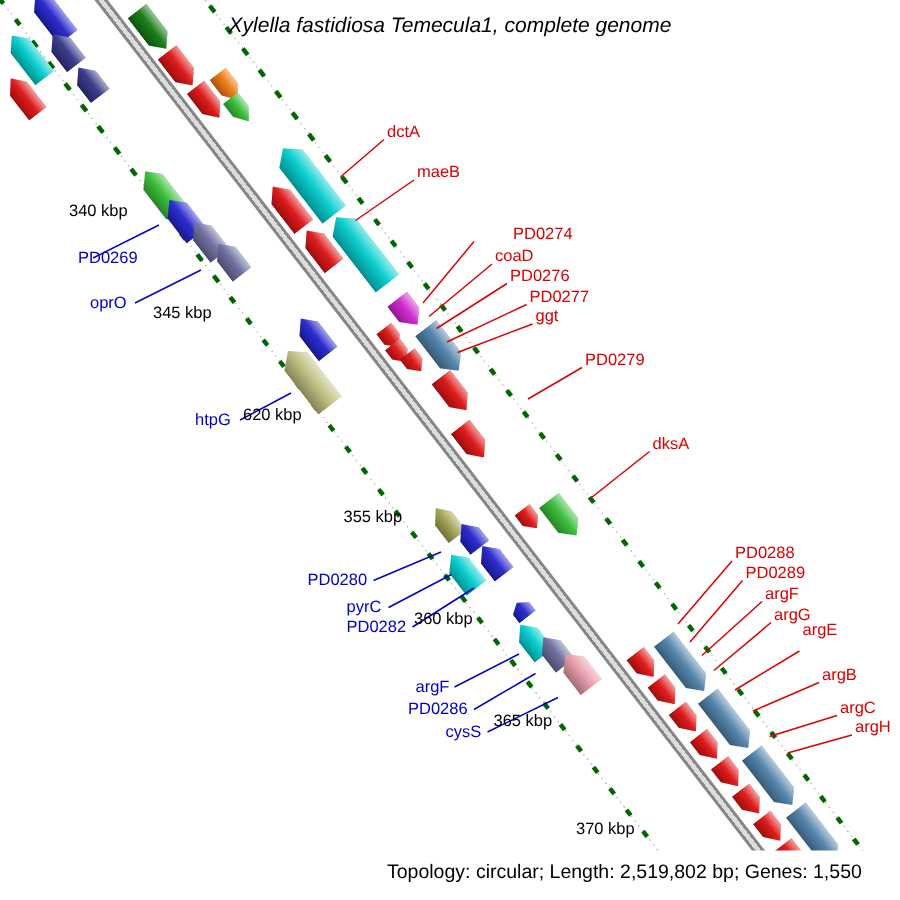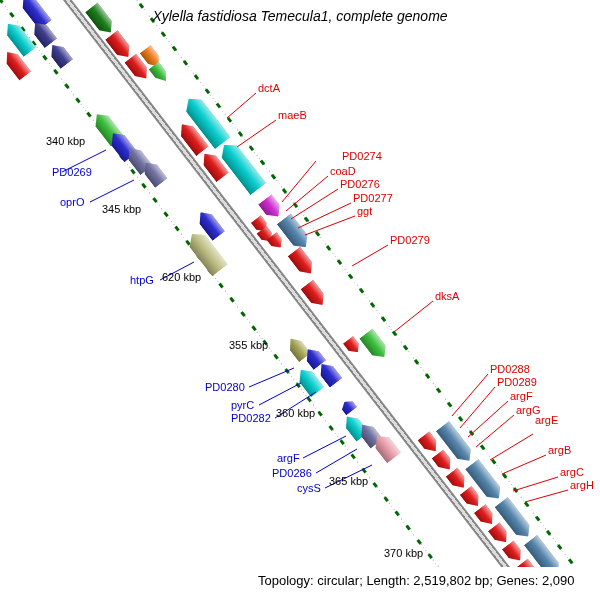--- a/index.html
+++ b/index.html
@@ -160,7 +160,7 @@
     </div>
 
   <div class="statusbar">
-    <span class="sum">Topology: circular; Length: 2,519,802 bp; Genes: 2,090</span>
+    <span class="sum">Topology: circular; Length: 2,519,802 bp; Genes: 1,550</span>
   </div>
 </div>
 

